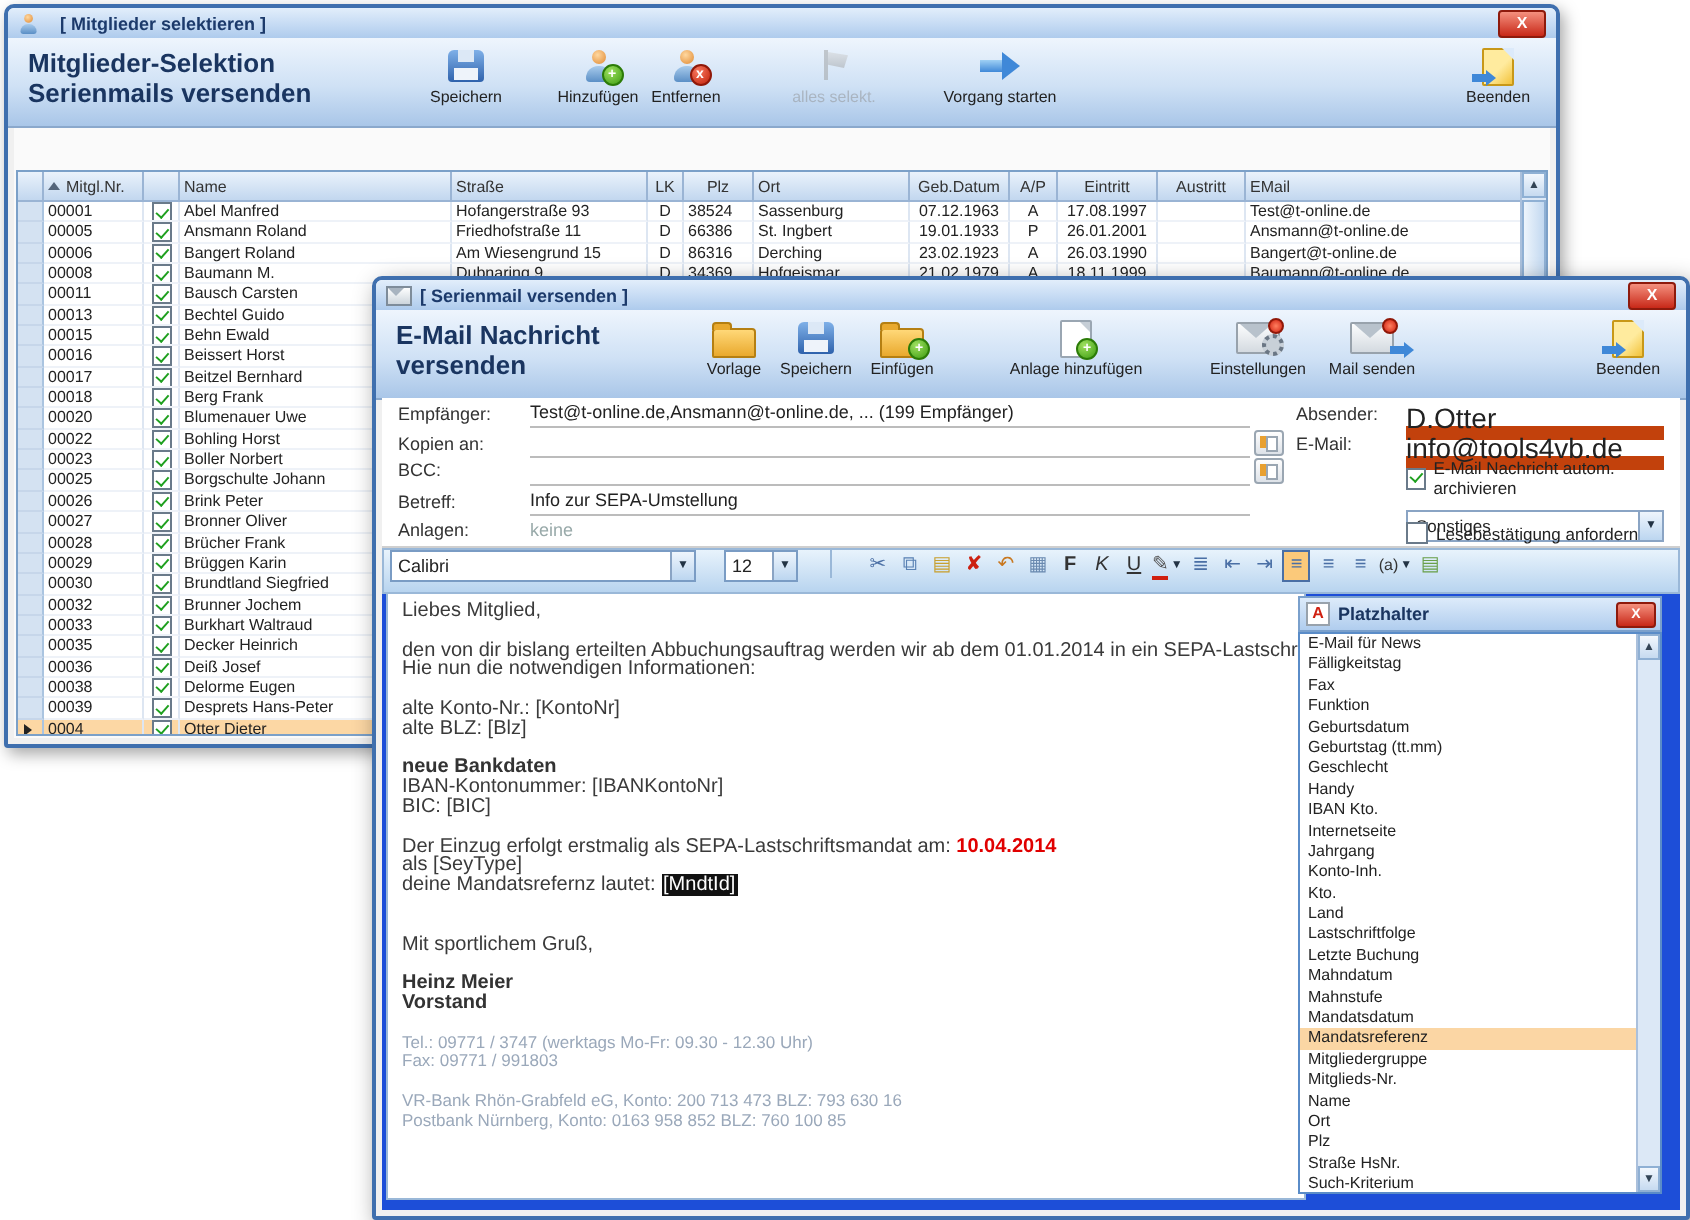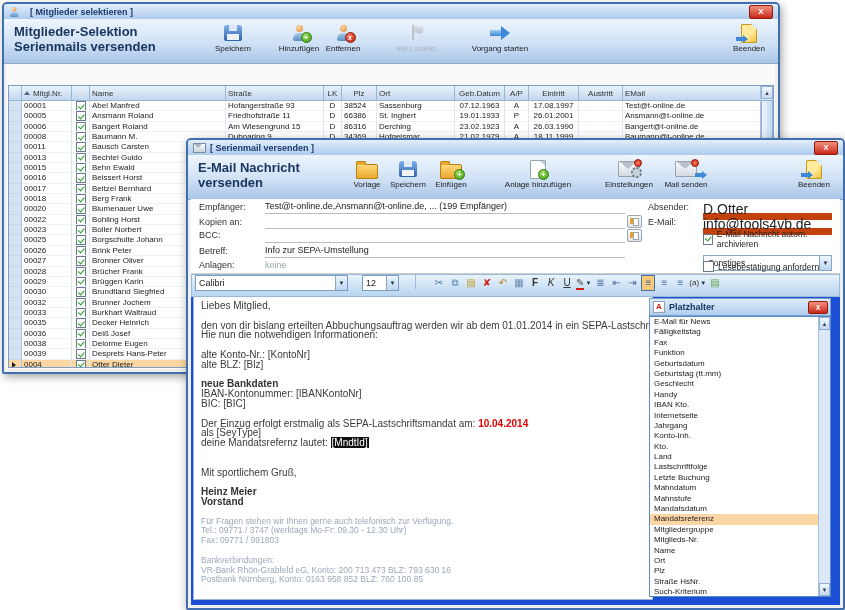--- a/index.html
+++ b/index.html
@@ -834,7 +834,6 @@
         <div class="bline"><span class="seg-bold">Heinz Meier</span></div>
         <div class="bline"><span class="seg-bold">Vorstand</span></div>
         <div class="bline"></div>
-        <div class="bline line-gray"><span>Für Fragen stehen wir Ihnen gerne auch telefonisch zur Verfügung.</span></div>
         <div class="bline line-gray"><span>Tel.: 09771 / 3747 (werktags Mo-Fr: 09.30 - 12.30 Uhr)</span></div>
         <div class="bline line-gray"><span>Fax: 09771 / 991803</span></div>
         <div class="bline"></div>

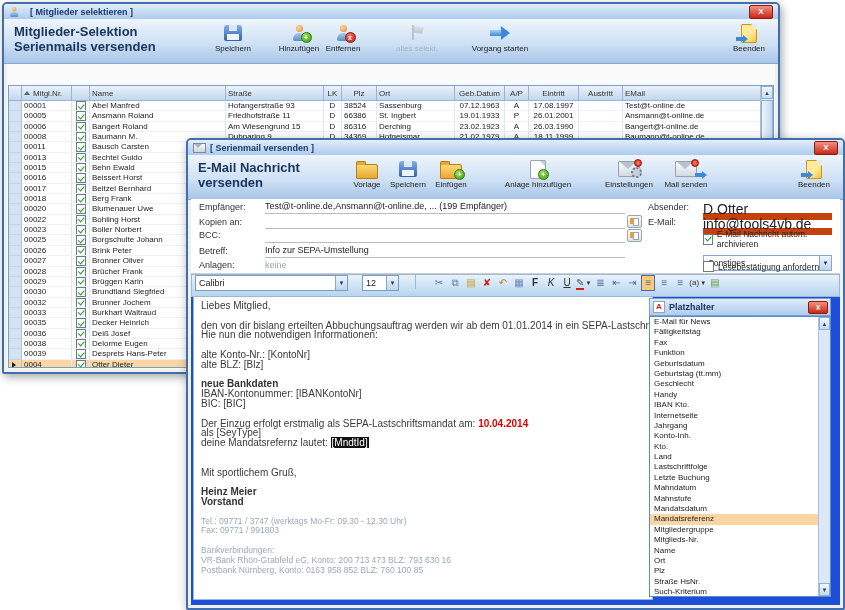--- a/index.html
+++ b/index.html
@@ -837,7 +837,6 @@
         <div class="bline line-gray"><span>Tel.: 09771 / 3747 (werktags Mo-Fr: 09.30 - 12.30 Uhr)</span></div>
         <div class="bline line-gray"><span>Fax: 09771 / 991803</span></div>
         <div class="bline"></div>
-        <div class="bline line-gray"><span>Bankverbindungen:</span></div>
         <div class="bline line-gray"><span>VR-Bank Rhön-Grabfeld eG, Konto: 200 713 473 BLZ: 793 630 16</span></div>
         <div class="bline line-gray"><span>Postbank Nürnberg, Konto: 0163 958 852 BLZ: 760 100 85</span></div>
       </div>

